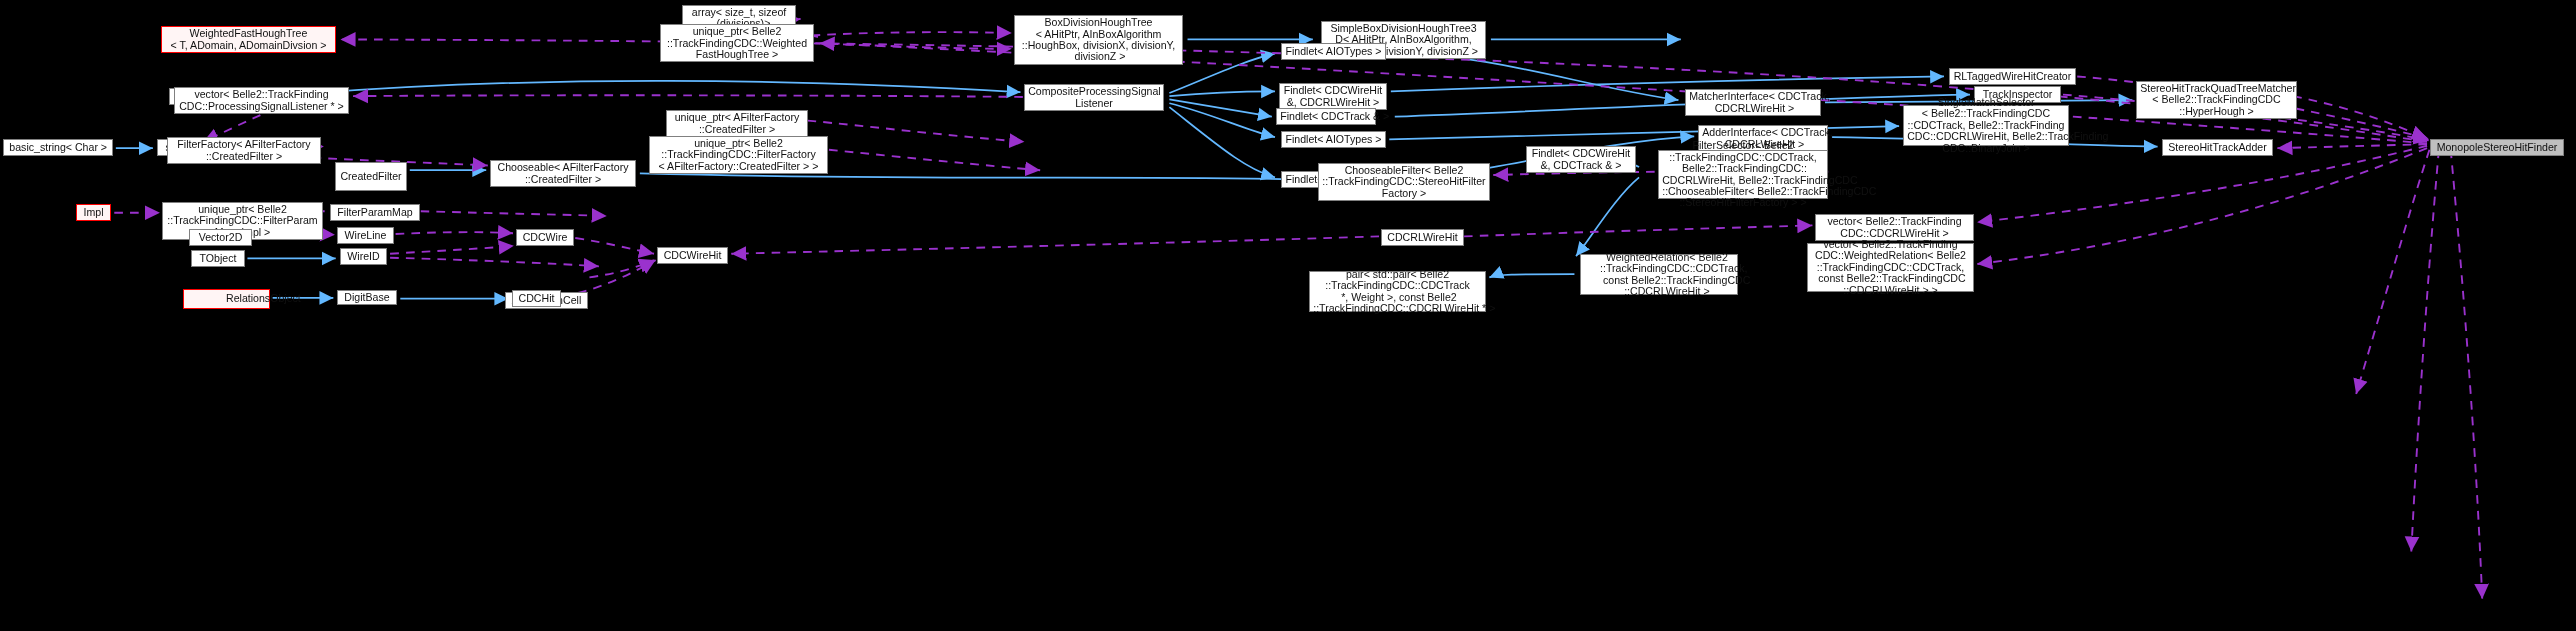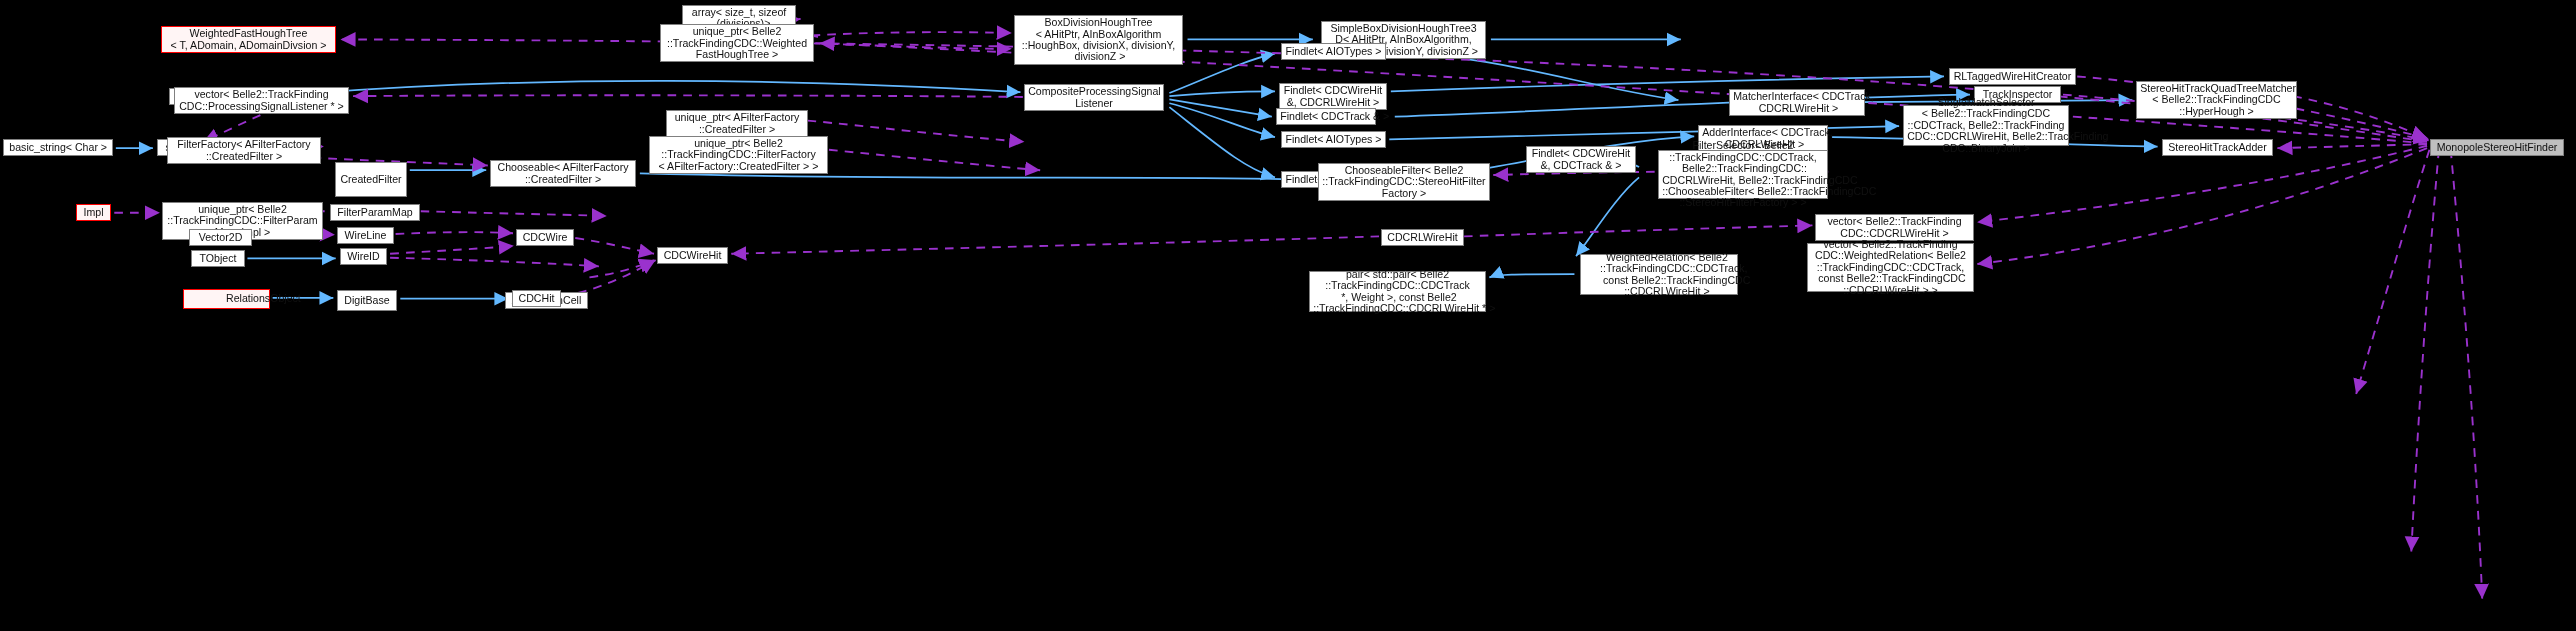--- a/index.html
+++ b/index.html
@@ -106,7 +106,7 @@
     <div class="node" style="left: 2136px; top: 81px; width: 161px; height: 38px;"><span>StereoHitTrackQuadTreeMatcher
 &lt; Belle2::TrackFindingCDC
 ::HyperHough &gt;</span></div>
-    <div class="node" style="left: 1729px; top: 89px; width: 136px; height: 27px;"><span>MatcherInterface&lt; CDCTrack,
+    <div class="node" style="left: 1685px; top: 89px; width: 136px; height: 27px;"><span>MatcherInterface&lt; CDCTrack,
  CDCRLWireHit &gt;</span></div>
     <div class="node" style="left: 1281px; top: 43px; width: 105px; height: 17.3px;"><span>Findlet&lt; AIOTypes &gt;</span></div>
     <div class="node" style="left: 1279px; top: 83px; width: 108px; height: 27px;"><span>Findlet&lt; CDCWireHit

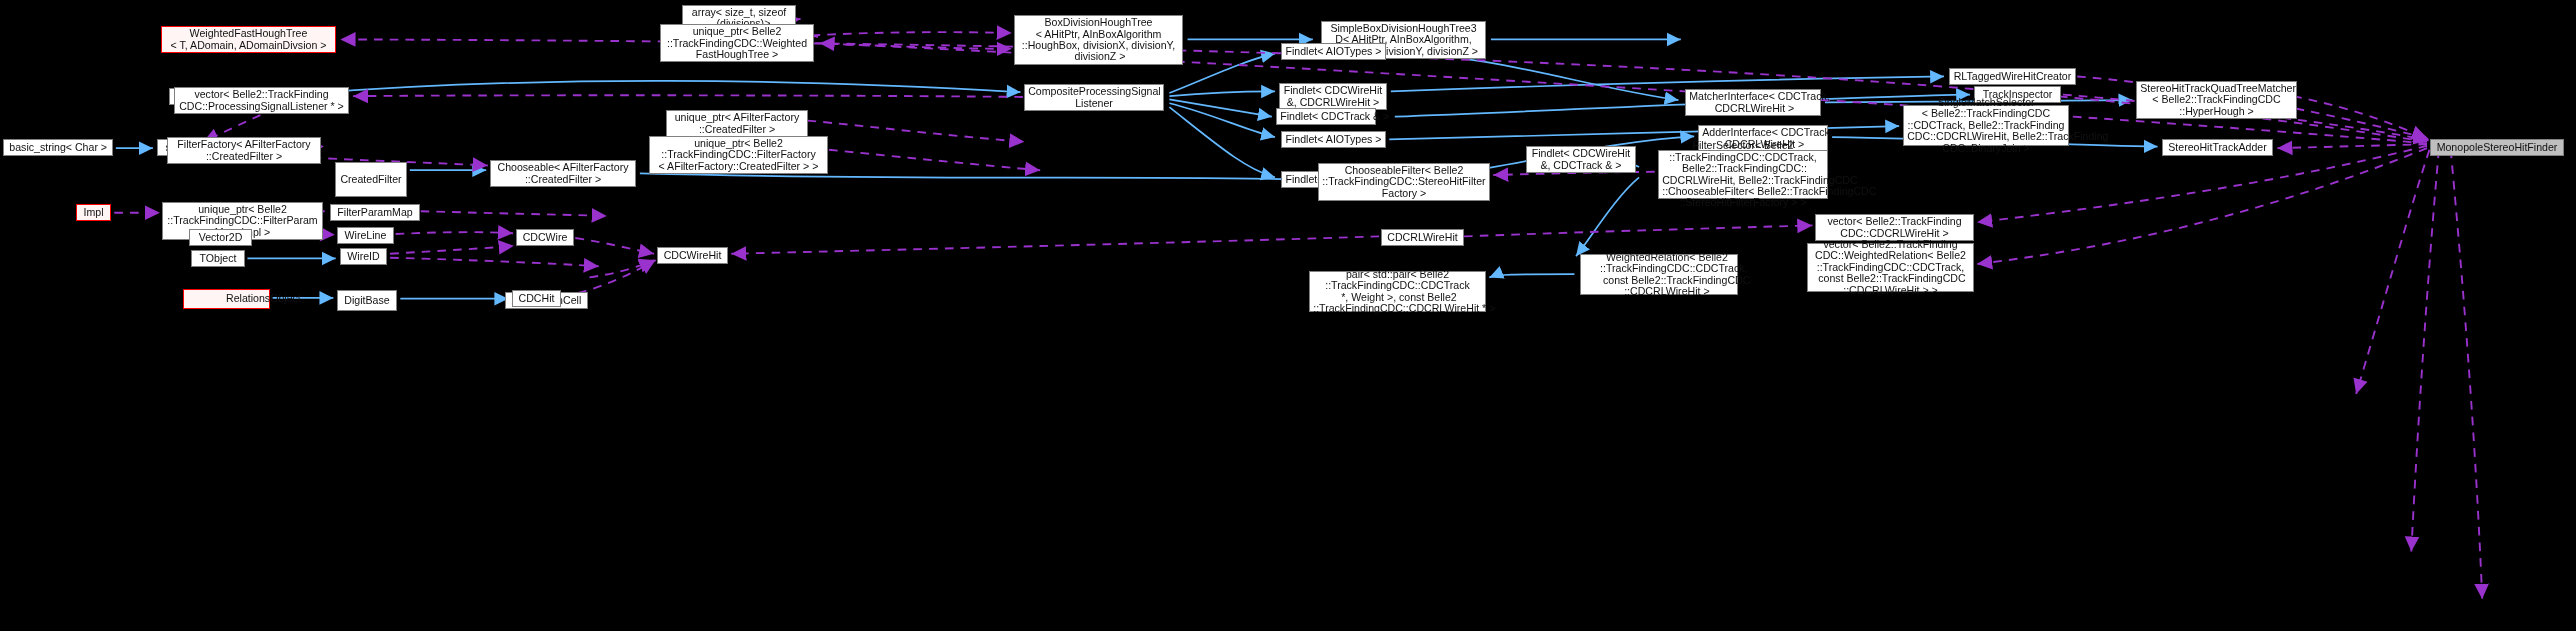--- a/index.html
+++ b/index.html
@@ -147,7 +147,7 @@
 CDCRLWireHit, Belle2::TrackFindingCDC
 ::ChooseableFilter&lt; Belle2::TrackFindingCDC
 ::StereoHitFilterFactory &gt; &gt;</span></div>
-    <div class="node" style="left: 335px; top: 162px; width: 72px; height: 35px;"><span>CreatedFilter</span></div>
+    <div class="node" style="left: 335px; top: 162px; width: 72px; height: 29px;"><span>CreatedFilter</span></div>
     <div class="node" style="left: 490px; top: 160px; width: 146px; height: 27px;"><span>Chooseable&lt; AFilterFactory
 ::CreatedFilter &gt;</span></div>
     <div class="node" style="left: 1318px; top: 163px; width: 172px; height: 38px;"><span>ChooseableFilter&lt; Belle2

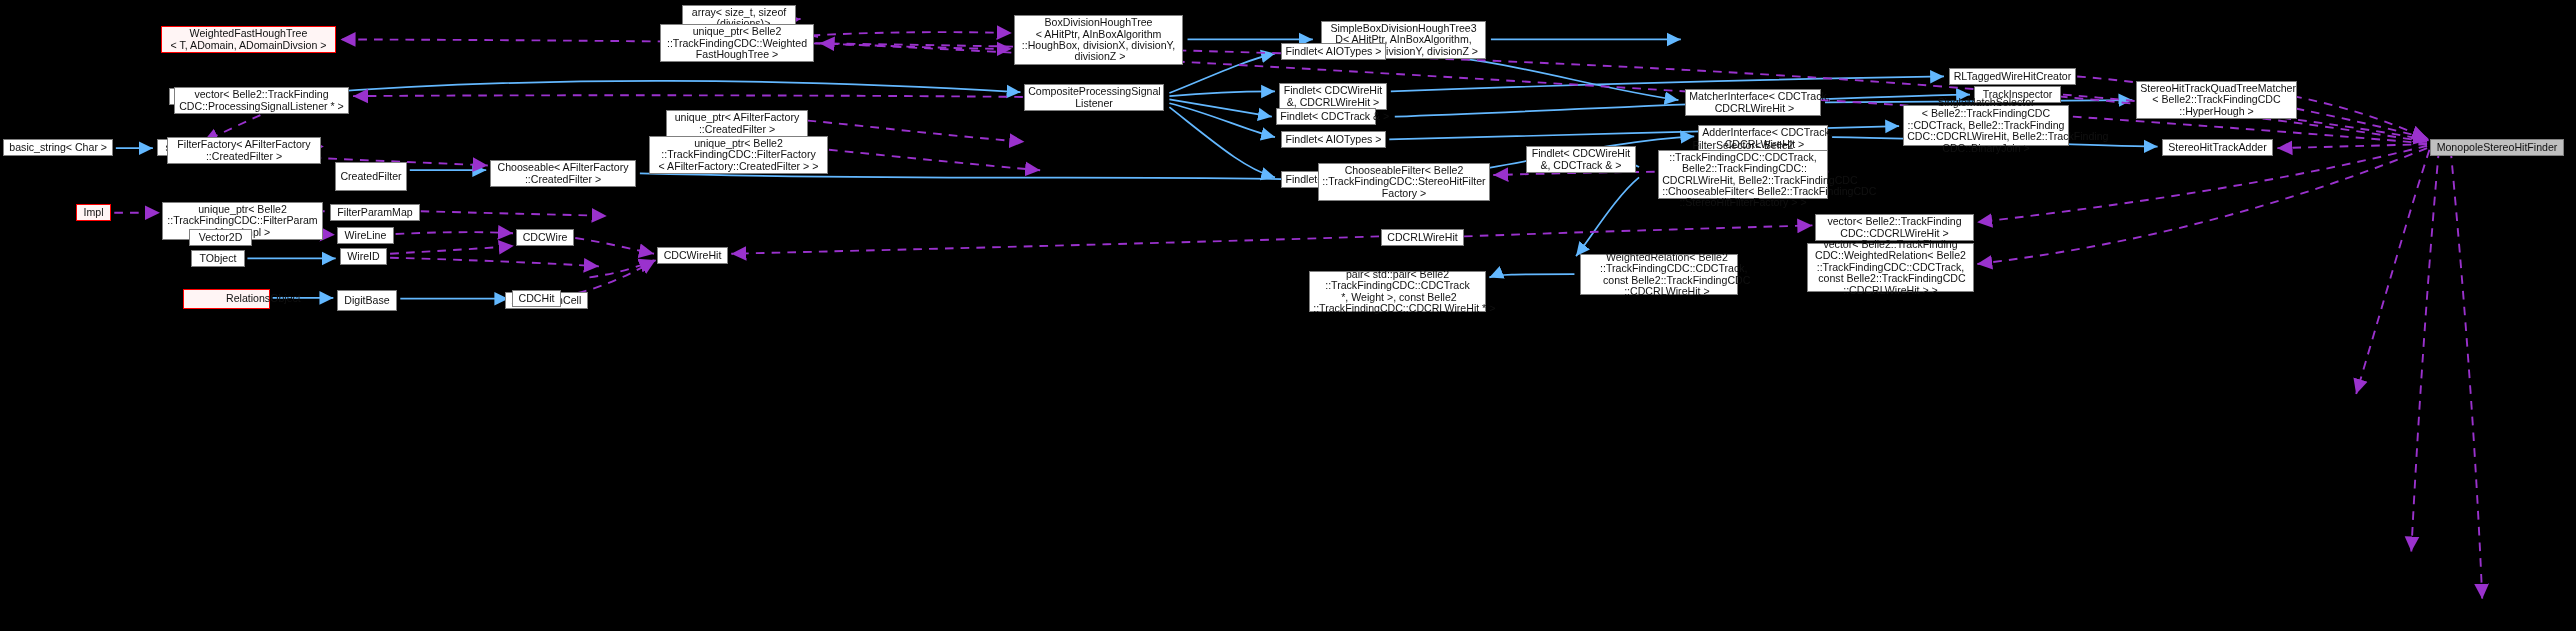--- a/index.html
+++ b/index.html
@@ -182,7 +182,7 @@
  *, Weight &gt;, const Belle2
 ::TrackFindingCDC::CDCRLWireHit * &gt;</span></div>
     <div class="node red" style="left: 183px; top: 289px; width: 87px; height: 20px; padding-left: 42px;"><span>RelationsObject</span></div>
-    <div class="node" style="left: 337px; top: 290px; width: 60px; height: 21px;"><span>DigitBase</span></div>
+    <div class="node" style="left: 337px; top: 290px; width: 60px; height: 15px;"><span>DigitBase</span></div>
     <div class="node" style="left: 512px; top: 290px; width: 49px; height: 17.3px;"><span>CDCHit</span></div>
   </div>
 

